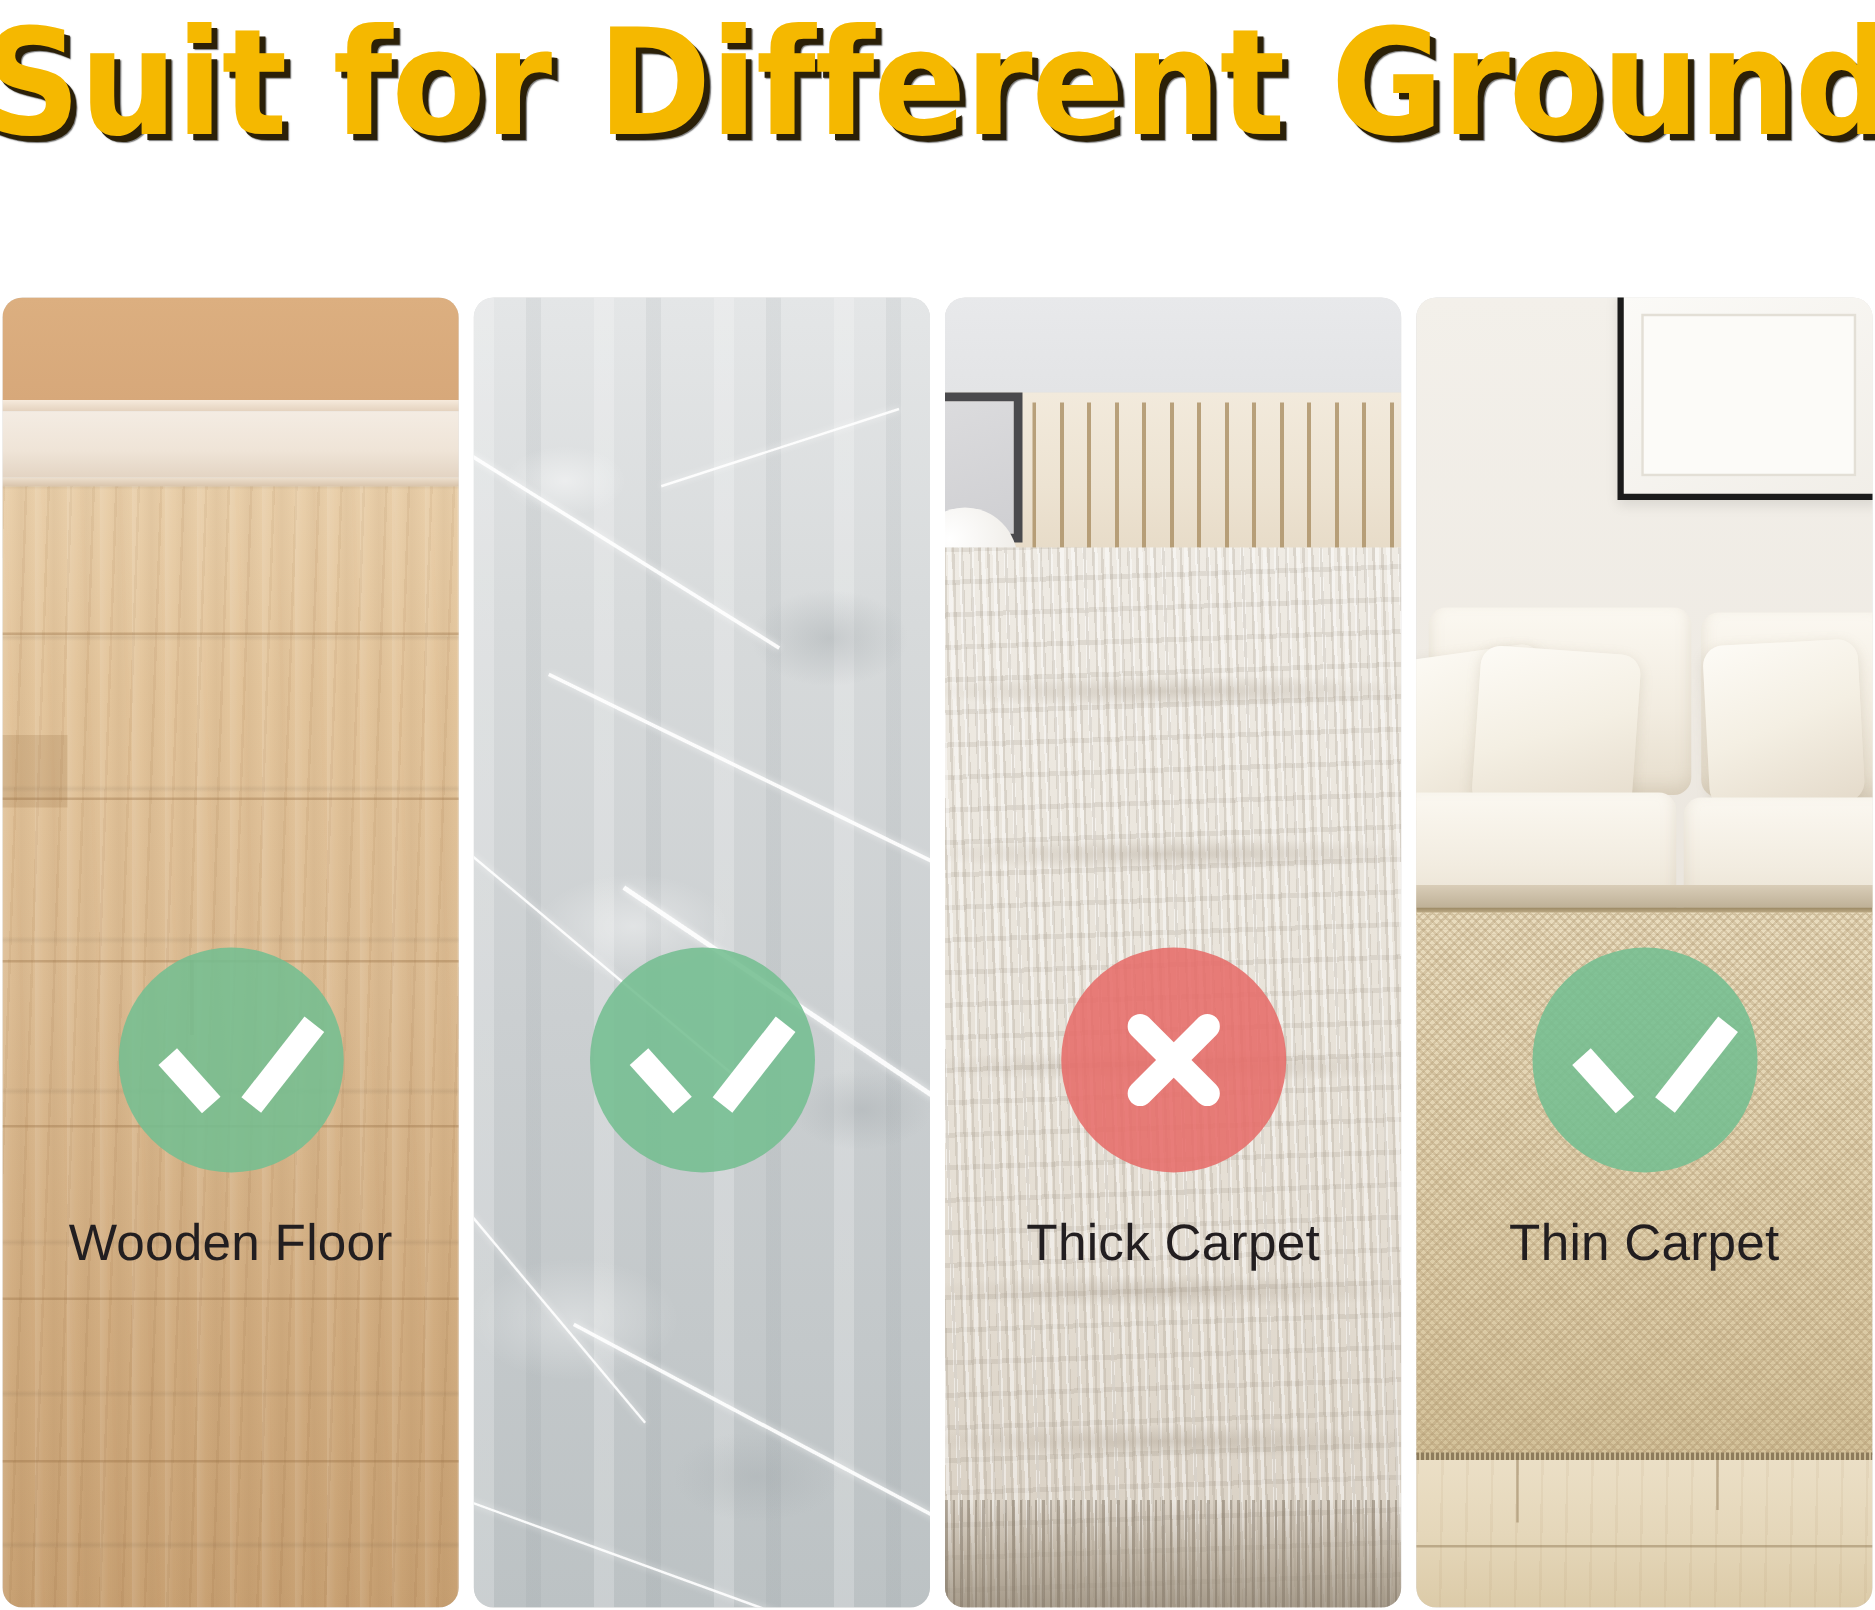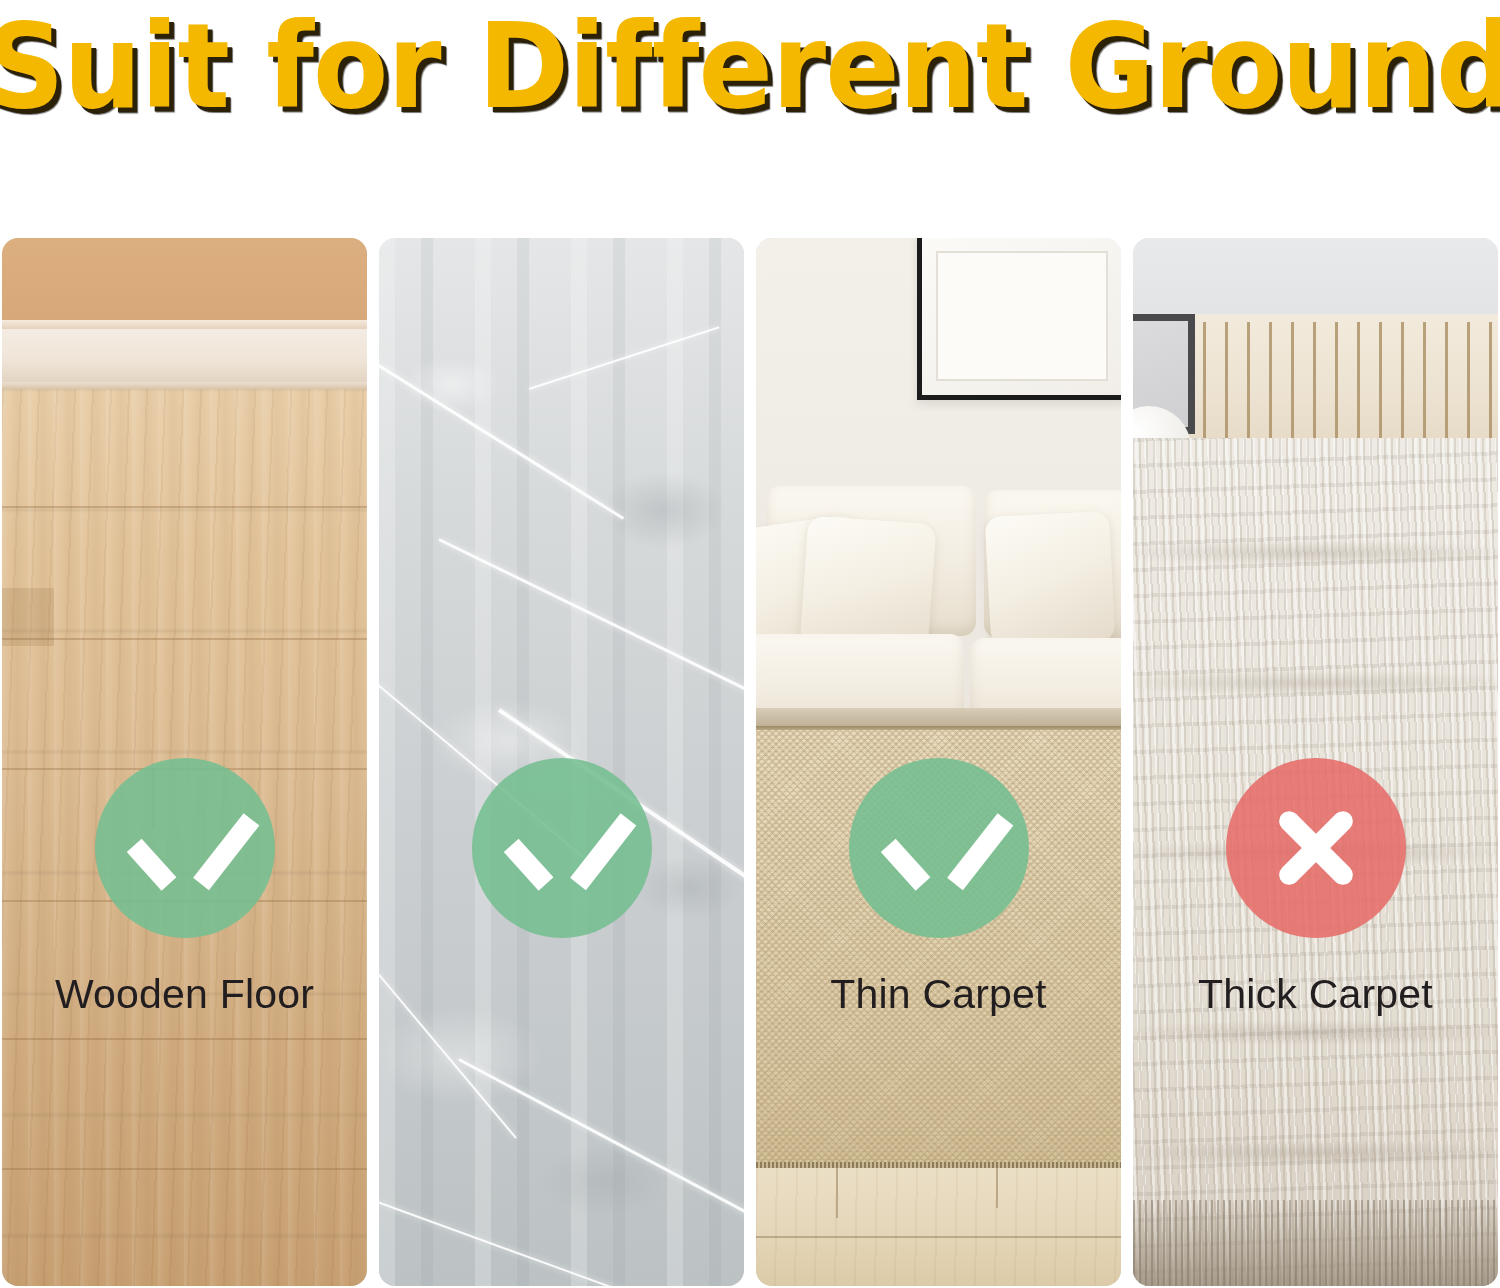--- a/index.html
+++ b/index.html
@@ -383,41 +383,6 @@
   </div>
 
   <div class="panel">
-    <div class="layer p3-wall"></div>
-
-    <div class="p3-frame">
-      <div class="p3-frame-mat"></div>
-    </div>
-
-    <div class="p3-sofa">
-      <div class="cushion" style="left:18px;  top:0px;   width:210px; height:150px;"></div>
-      <div class="cushion" style="left:236px; top:4px;   width:150px; height:148px;"></div>
-      <div class="pillow" style="left:-14px; top:36px;  width:130px; height:128px; transform:rotate(-8deg);"></div>
-      <div class="pillow" style="left:56px;  top:34px;  width:128px; height:130px; transform:rotate(4deg);"></div>
-      <div class="pillow" style="left:240px; top:28px;  width:124px; height:130px; transform:rotate(-3deg);"></div>
-      <div class="cushion" style="left:-10px; top:148px; width:226px; height:106px;"></div>
-      <div class="cushion" style="left:222px; top:152px; width:180px; height:102px;"></div>
-    </div>
-    <div class="p3-seat-base"></div>
-
-    <div class="layer p3-rug-edge"></div>
-    <div class="layer p3-rug"></div>
-    <div class="layer p3-rug-hem"></div>
-    <div class="layer p3-wood"></div>
-    <div class="p3-wood-seam" style="left:0;right:0;bottom:48px;height:2px;"></div>
-    <div class="p3-wood-seam" style="left:80px;width:2px;bottom:68px;height:50px;"></div>
-    <div class="p3-wood-seam" style="left:240px;width:2px;bottom:78px;height:40px;"></div>
-
-    <div class="badge ok">
-      <div class="check">
-        <span class="s1"></span>
-          <span class="s2"></span>
-      </div>
-    </div>
-    <div class="panel-label">Thin Carpet</div>
-  </div>
-
-  <div class="panel">
     <div class="layer p4-top"></div>
     <div class="layer p4-wall"></div>
     <div class="p4-pic"></div>
@@ -440,6 +405,41 @@
     <div class="panel-label">Thick Carpet</div>
   </div>
 
+  <div class="panel">
+    <div class="layer p3-wall"></div>
+
+    <div class="p3-frame">
+      <div class="p3-frame-mat"></div>
+    </div>
+
+    <div class="p3-sofa">
+      <div class="cushion" style="left:18px;  top:0px;   width:210px; height:150px;"></div>
+      <div class="cushion" style="left:236px; top:4px;   width:150px; height:148px;"></div>
+      <div class="pillow" style="left:-14px; top:36px;  width:130px; height:128px; transform:rotate(-8deg);"></div>
+      <div class="pillow" style="left:56px;  top:34px;  width:128px; height:130px; transform:rotate(4deg);"></div>
+      <div class="pillow" style="left:240px; top:28px;  width:124px; height:130px; transform:rotate(-3deg);"></div>
+      <div class="cushion" style="left:-10px; top:148px; width:226px; height:106px;"></div>
+      <div class="cushion" style="left:222px; top:152px; width:180px; height:102px;"></div>
+    </div>
+    <div class="p3-seat-base"></div>
+
+    <div class="layer p3-rug-edge"></div>
+    <div class="layer p3-rug"></div>
+    <div class="layer p3-rug-hem"></div>
+    <div class="layer p3-wood"></div>
+    <div class="p3-wood-seam" style="left:0;right:0;bottom:48px;height:2px;"></div>
+    <div class="p3-wood-seam" style="left:80px;width:2px;bottom:68px;height:50px;"></div>
+    <div class="p3-wood-seam" style="left:240px;width:2px;bottom:78px;height:40px;"></div>
+
+    <div class="badge ok">
+      <div class="check">
+        <span class="s1"></span>
+          <span class="s2"></span>
+      </div>
+    </div>
+    <div class="panel-label">Thin Carpet</div>
+  </div>
+
 </div>
 
 </body></html>

